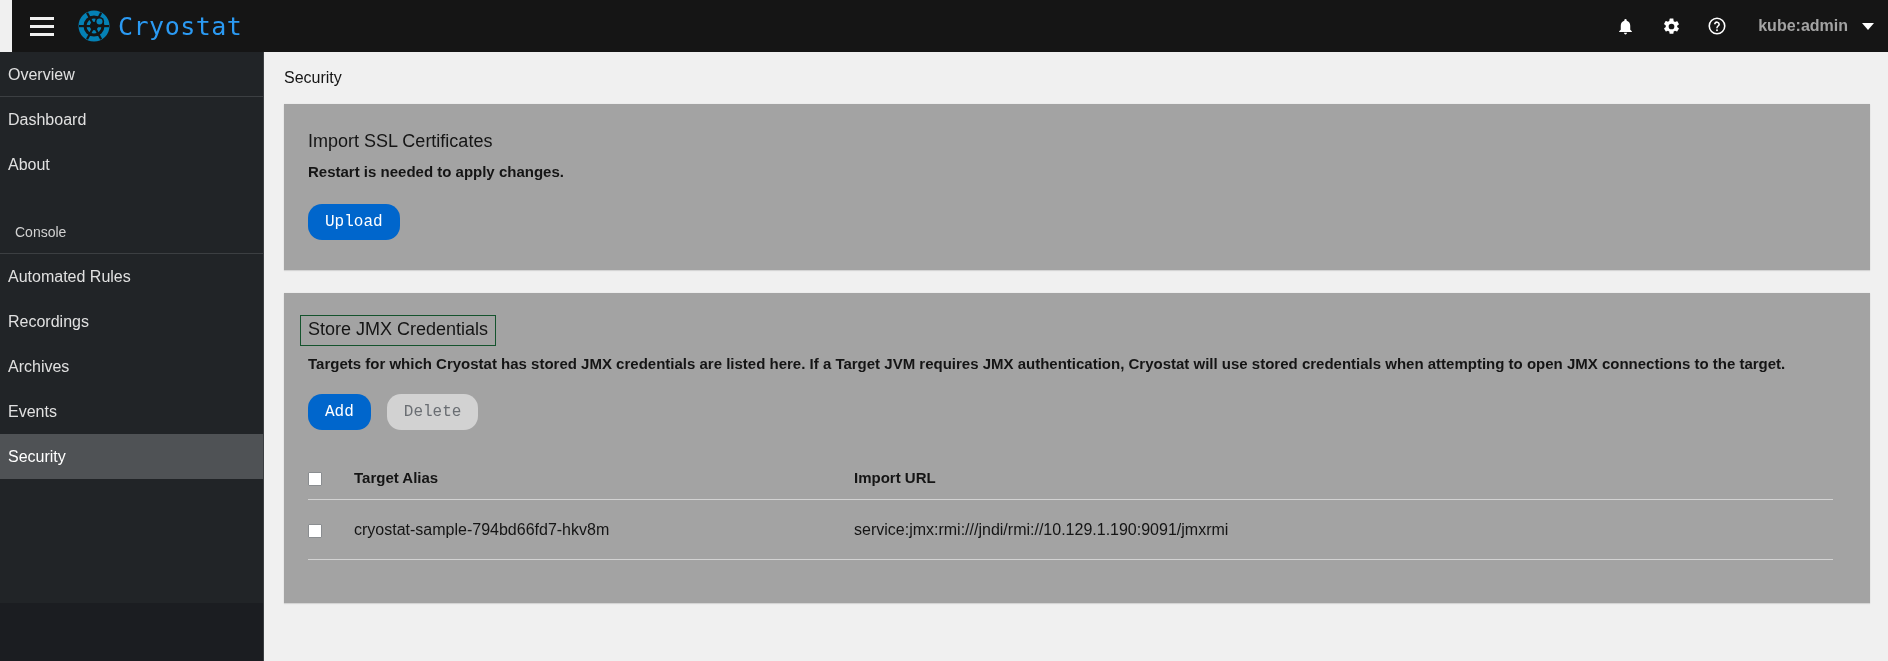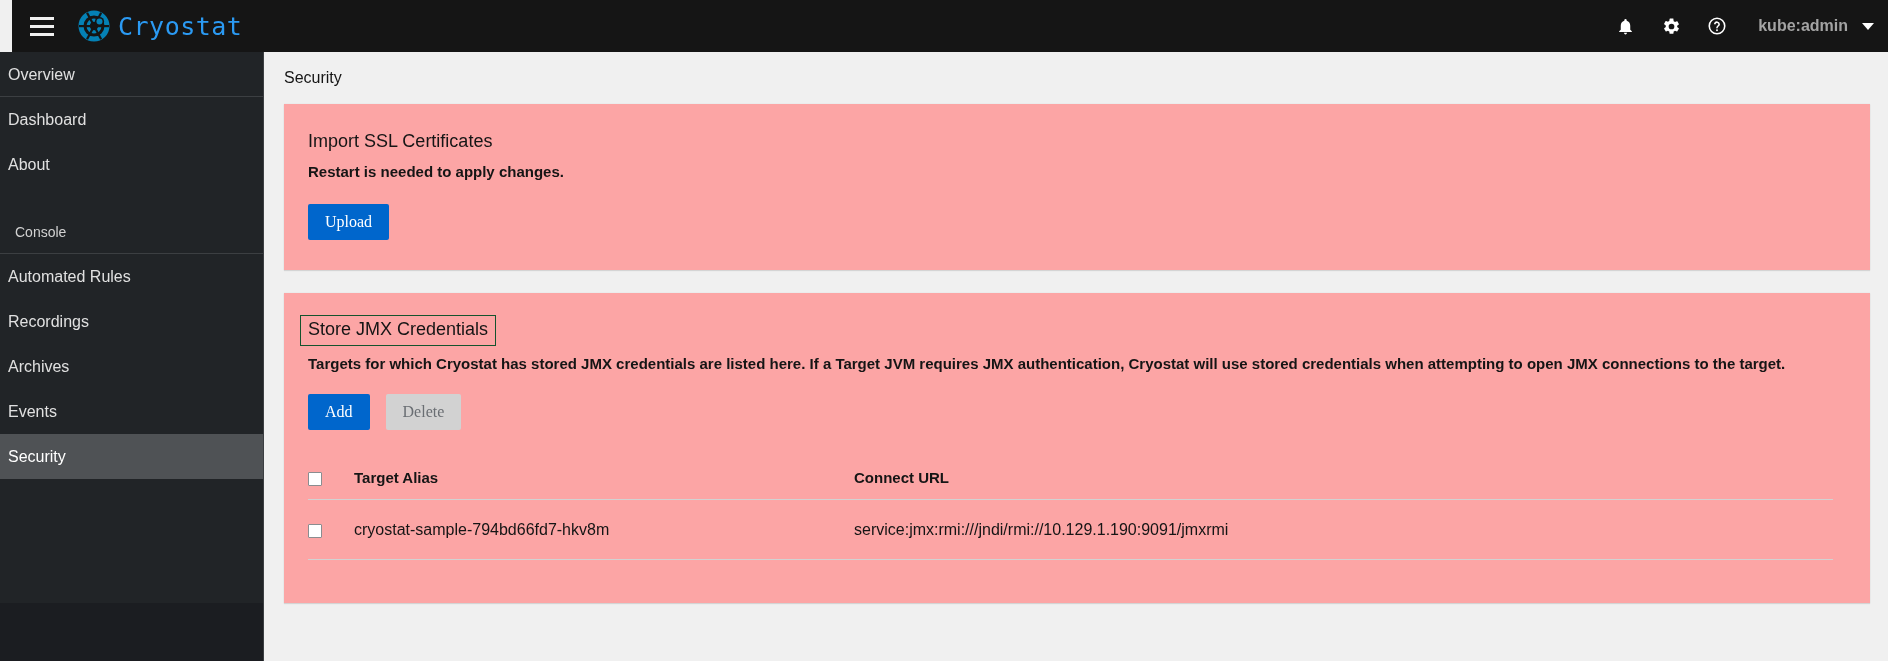--- a/index.html
+++ b/index.html
@@ -189,7 +189,7 @@
   }
 
   .card {
-    background: #fca5a5;
+    background: #a3a3a3;
     margin: 0 18px 0 20px;
     box-shadow: 0 1px 1px rgba(3,3,3,0.10), 0 0 1px rgba(3,3,3,0.10);
     position: relative;

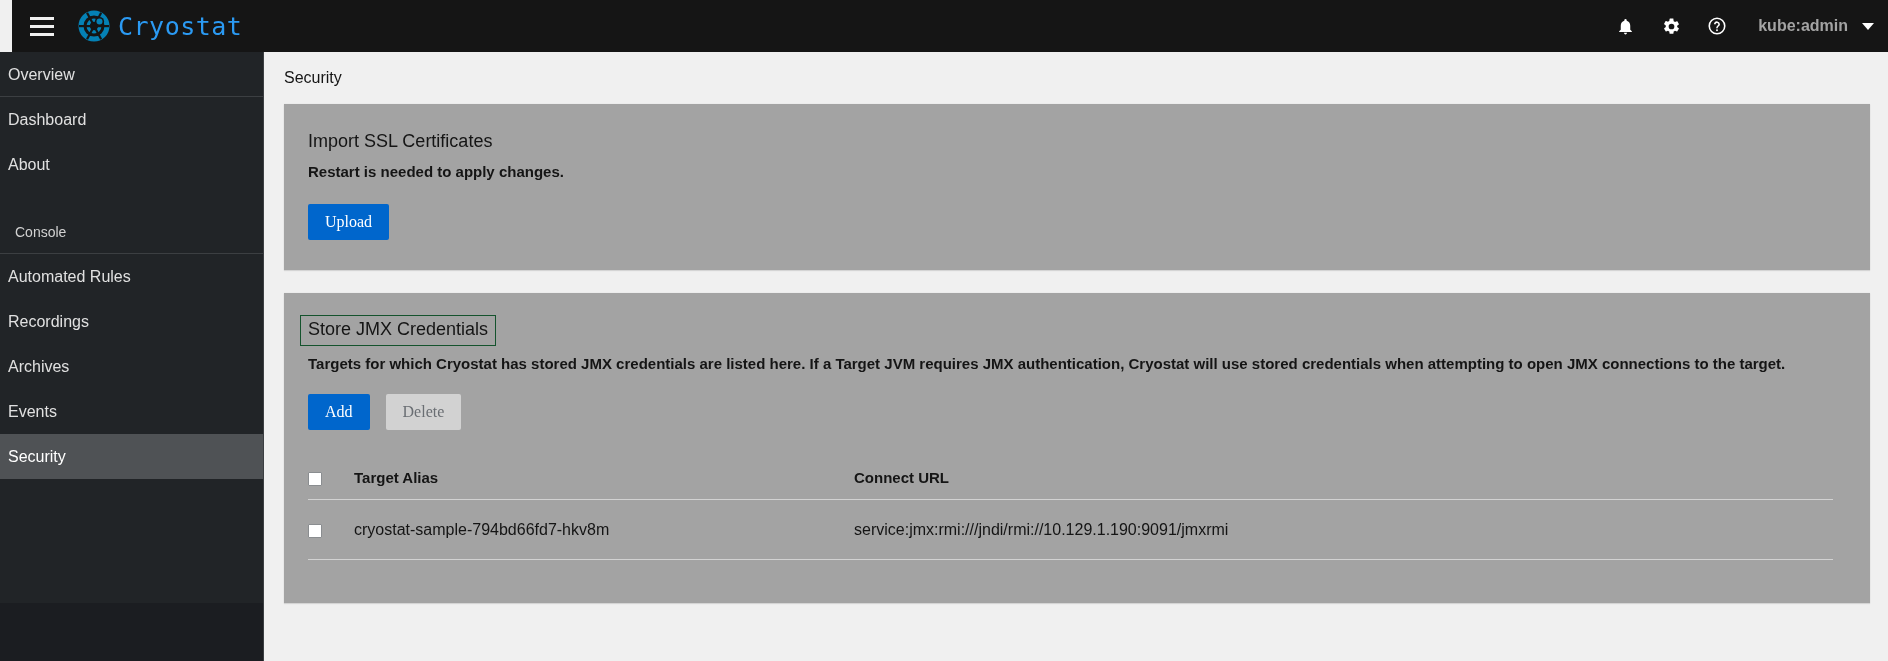--- a/index.html
+++ b/index.html
@@ -235,9 +235,9 @@
     align-items: center;
     justify-content: center;
     font-size: 16px;
-    font-family: Liberation Serif, serif;
+    font-family: Liberation Mono, monospace;
     border: none;
-    border-radius: 2px;
+    border-radius: 14px;
     padding: 0 17px;
     height: 36px;
     cursor: pointer;

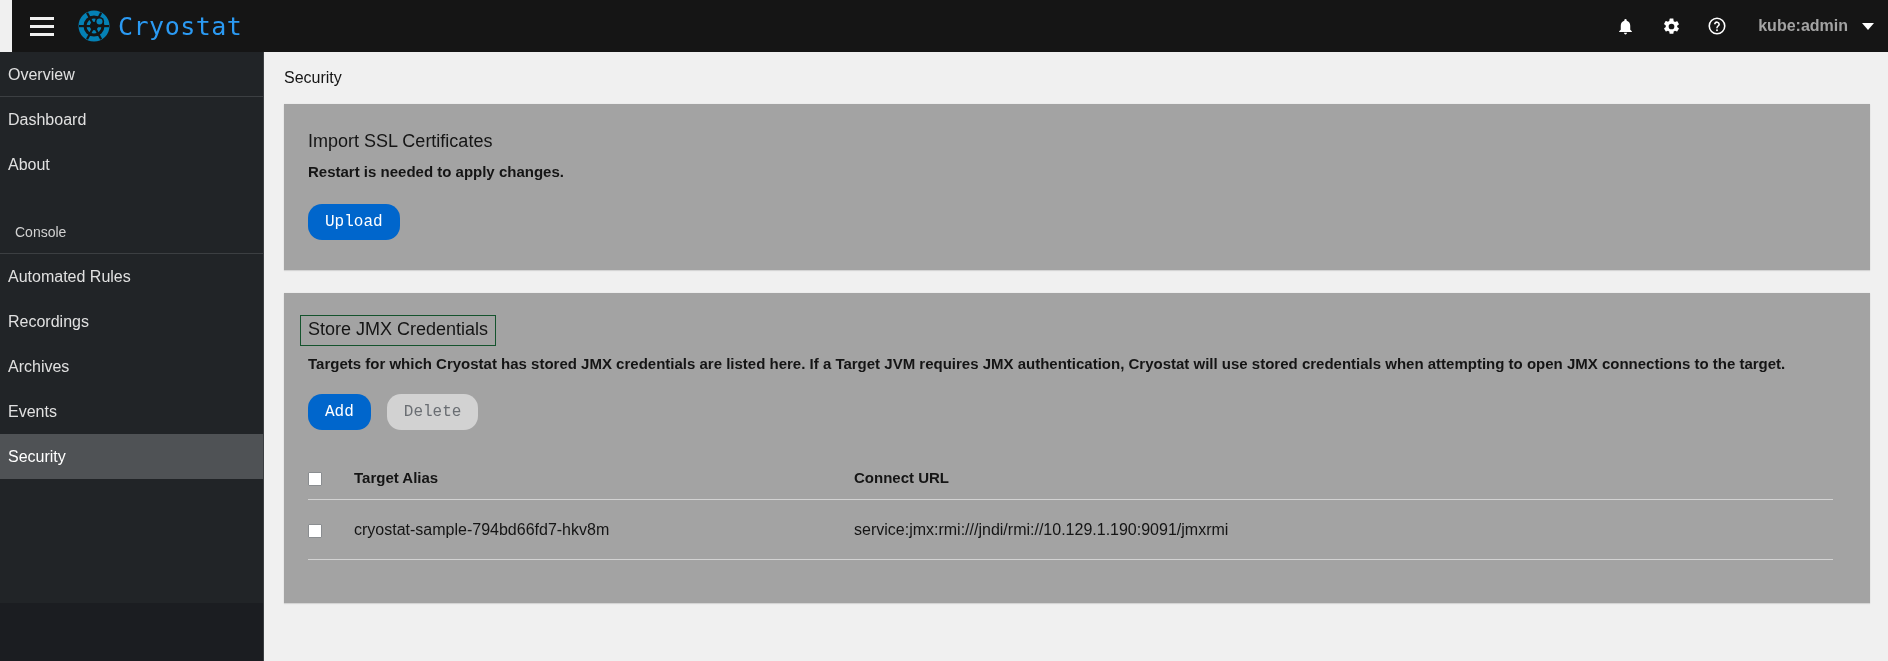--- a/index.html
+++ b/index.html
@@ -431,7 +431,7 @@
             <span class="cbox"></span>
           </th>
           <th>Target Alias</th>
-          <th>Connect URL</th>
+          <th>Import URL</th>
         </tr>
       </thead>
       <tbody>

